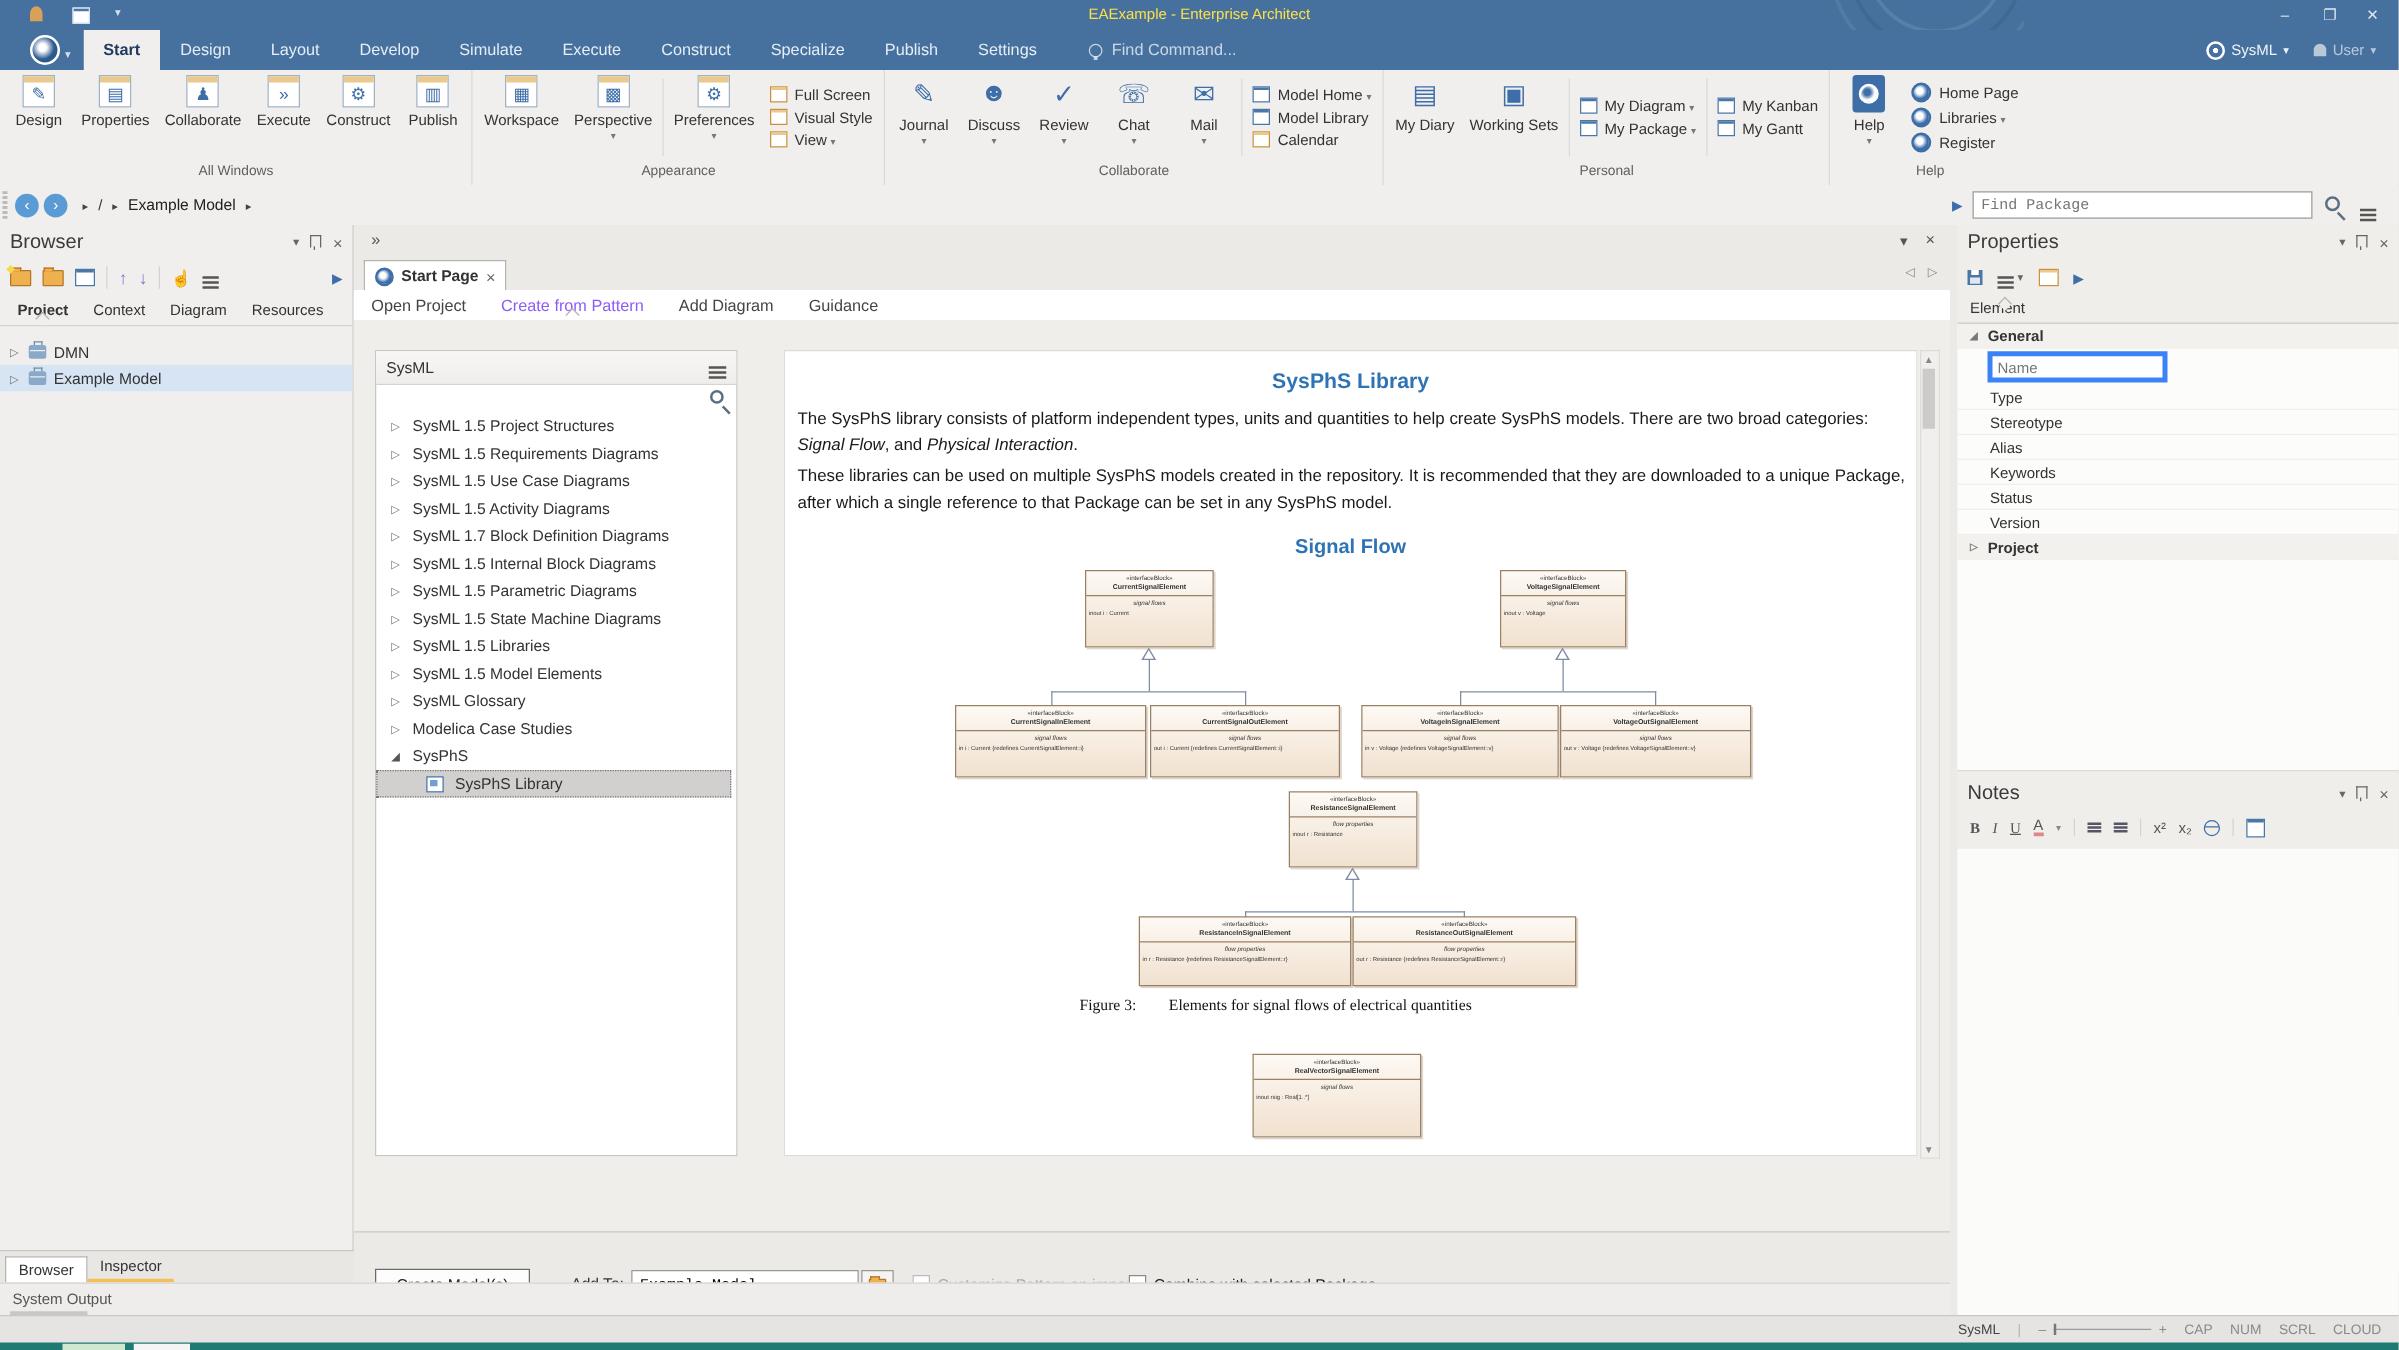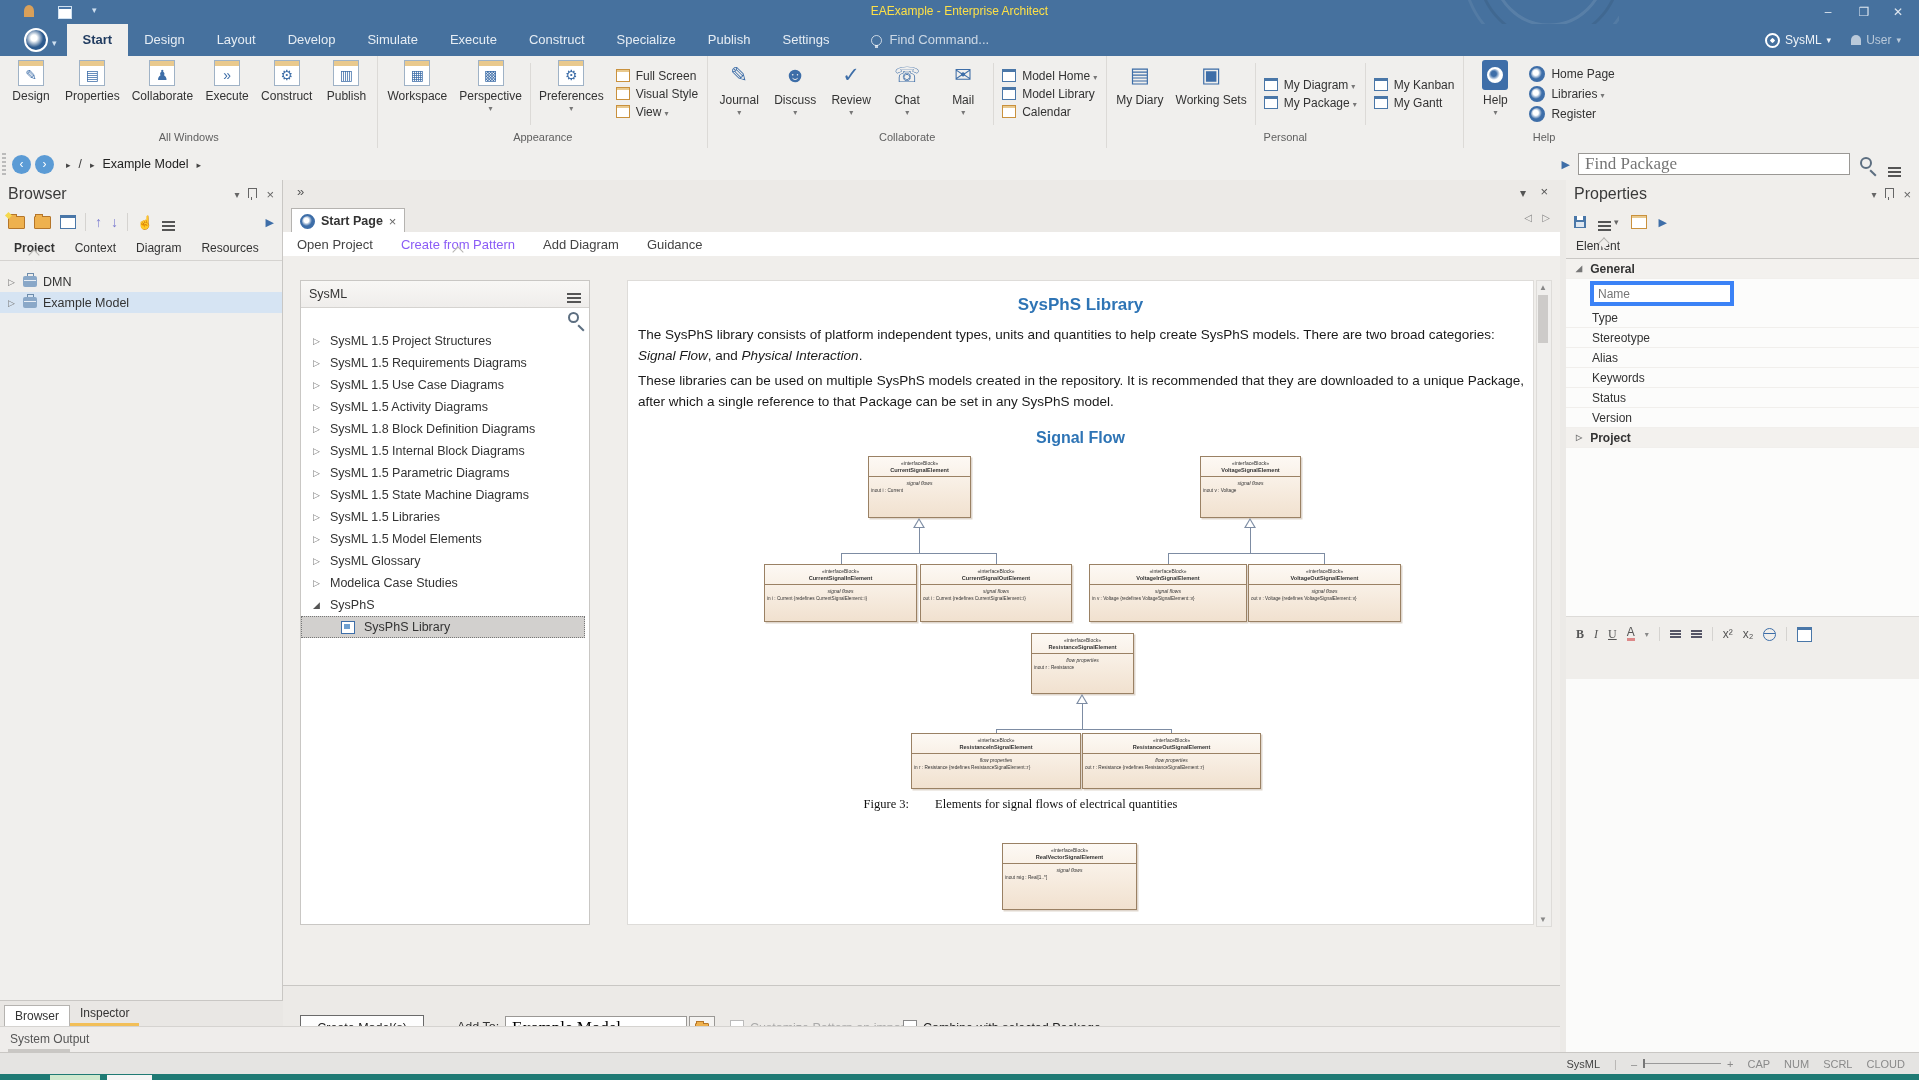--- a/index.html
+++ b/index.html
@@ -129,7 +129,7 @@
   
   .sfoot{position:absolute;left:0;right:0;top:755px;height:40px}
   .btn{background:#fdfdfd;border:1px solid #6a6a6a;height:25px;font-size:12.5px;color:#222;text-align:center;line-height:24px}
-  .inp{border:1px solid #9a9895;background:#fff;height:23px;box-sizing:border-box;font-size:17px;padding:0 6px;font-family:Liberation Serif, serif}
+  .inp{border:1px solid #9a9895;background:#fff;height:23px;box-sizing:border-box;font-size:12px;padding:0 6px;font-family:Liberation Mono, monospace}
   .chk{display:inline-block;width:12px;height:12px;border:1px solid #8a8a8a;background:#fff;vertical-align:-2px;margin-right:6px}
   .chk.dis{border-color:#bbb}
   .foldbtn{width:24px;height:23px;border:1px solid #9a9895;background:#f5f4f2;display:inline-flex;align-items:center;justify-content:center}

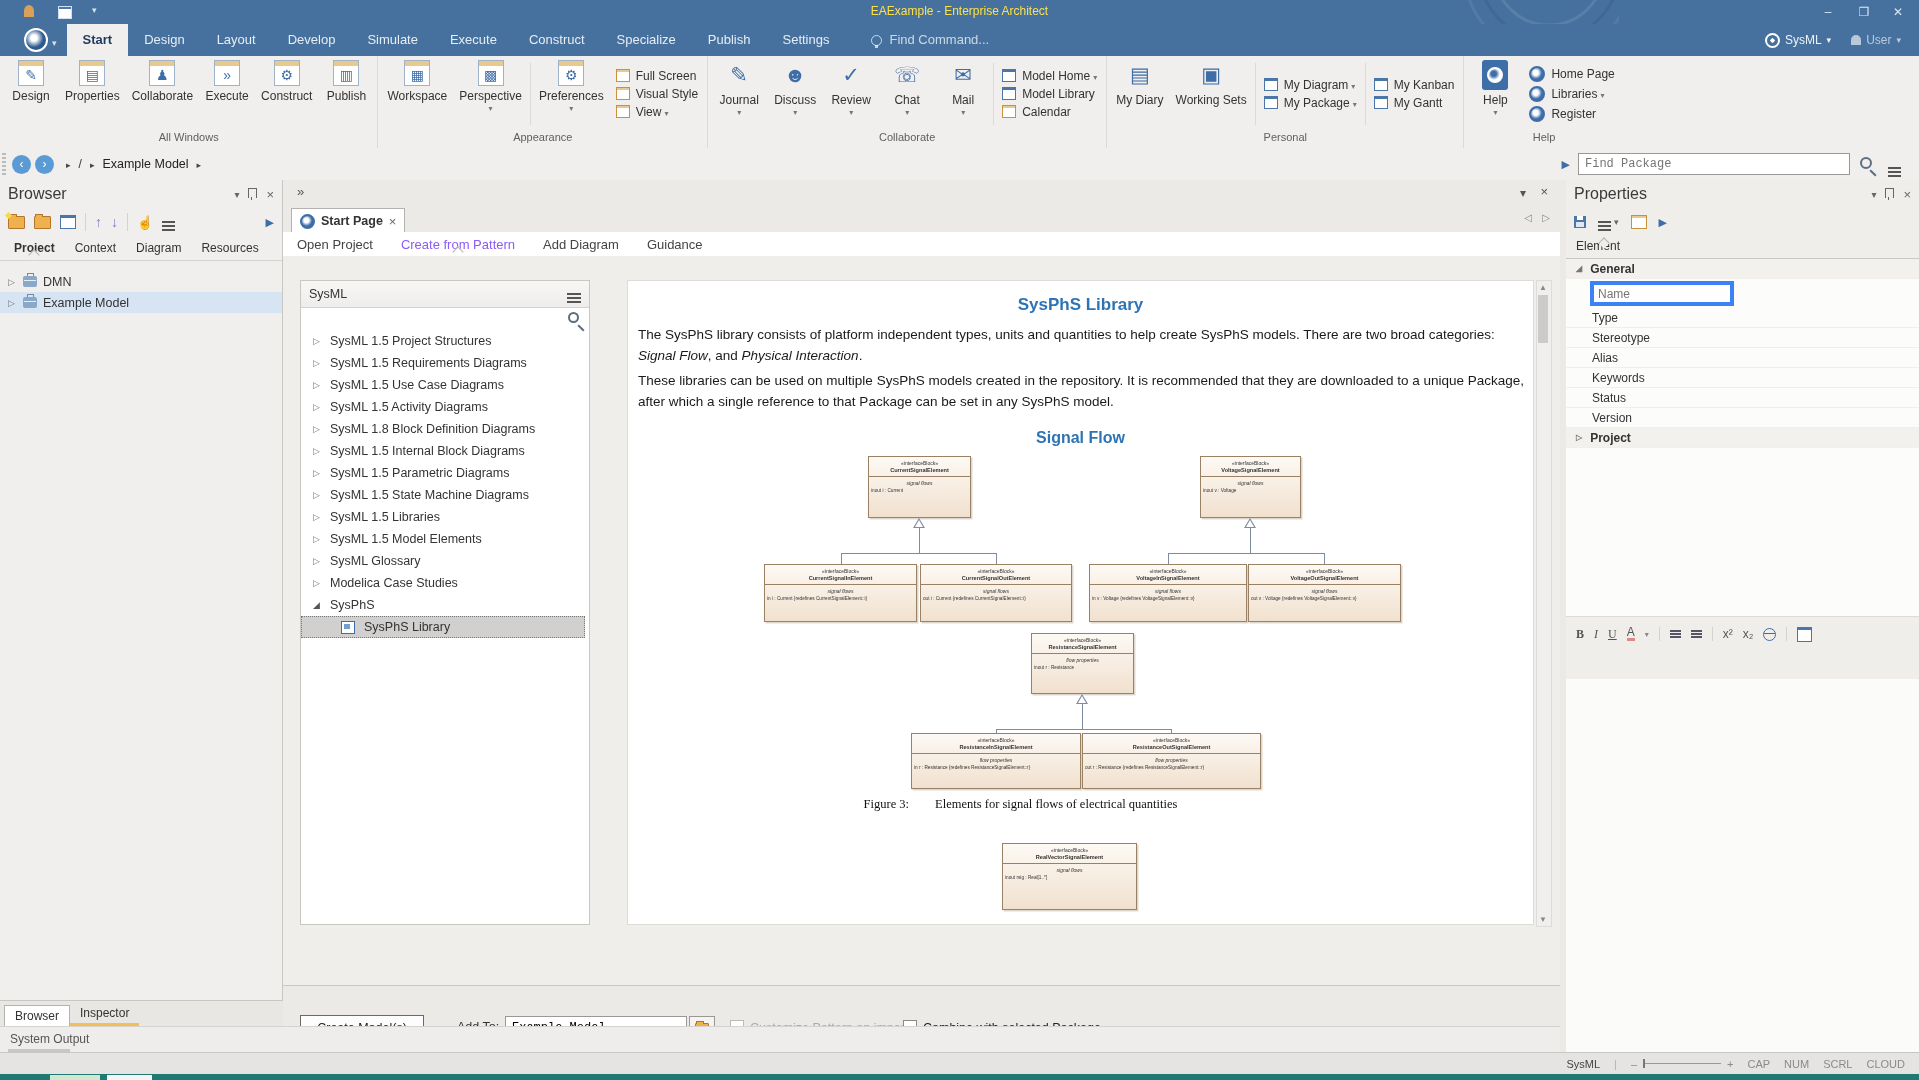--- a/index.html
+++ b/index.html
@@ -513,7 +513,7 @@
           </div>
           <div class="pitem">
             <span class="ptri"></span>
-            <span>SysML 1.8 Block Definition Diagrams</span>
+            <span>SysML 1.7 Block Definition Diagrams</span>
           </div>
           <div class="pitem">
             <span class="ptri"></span>

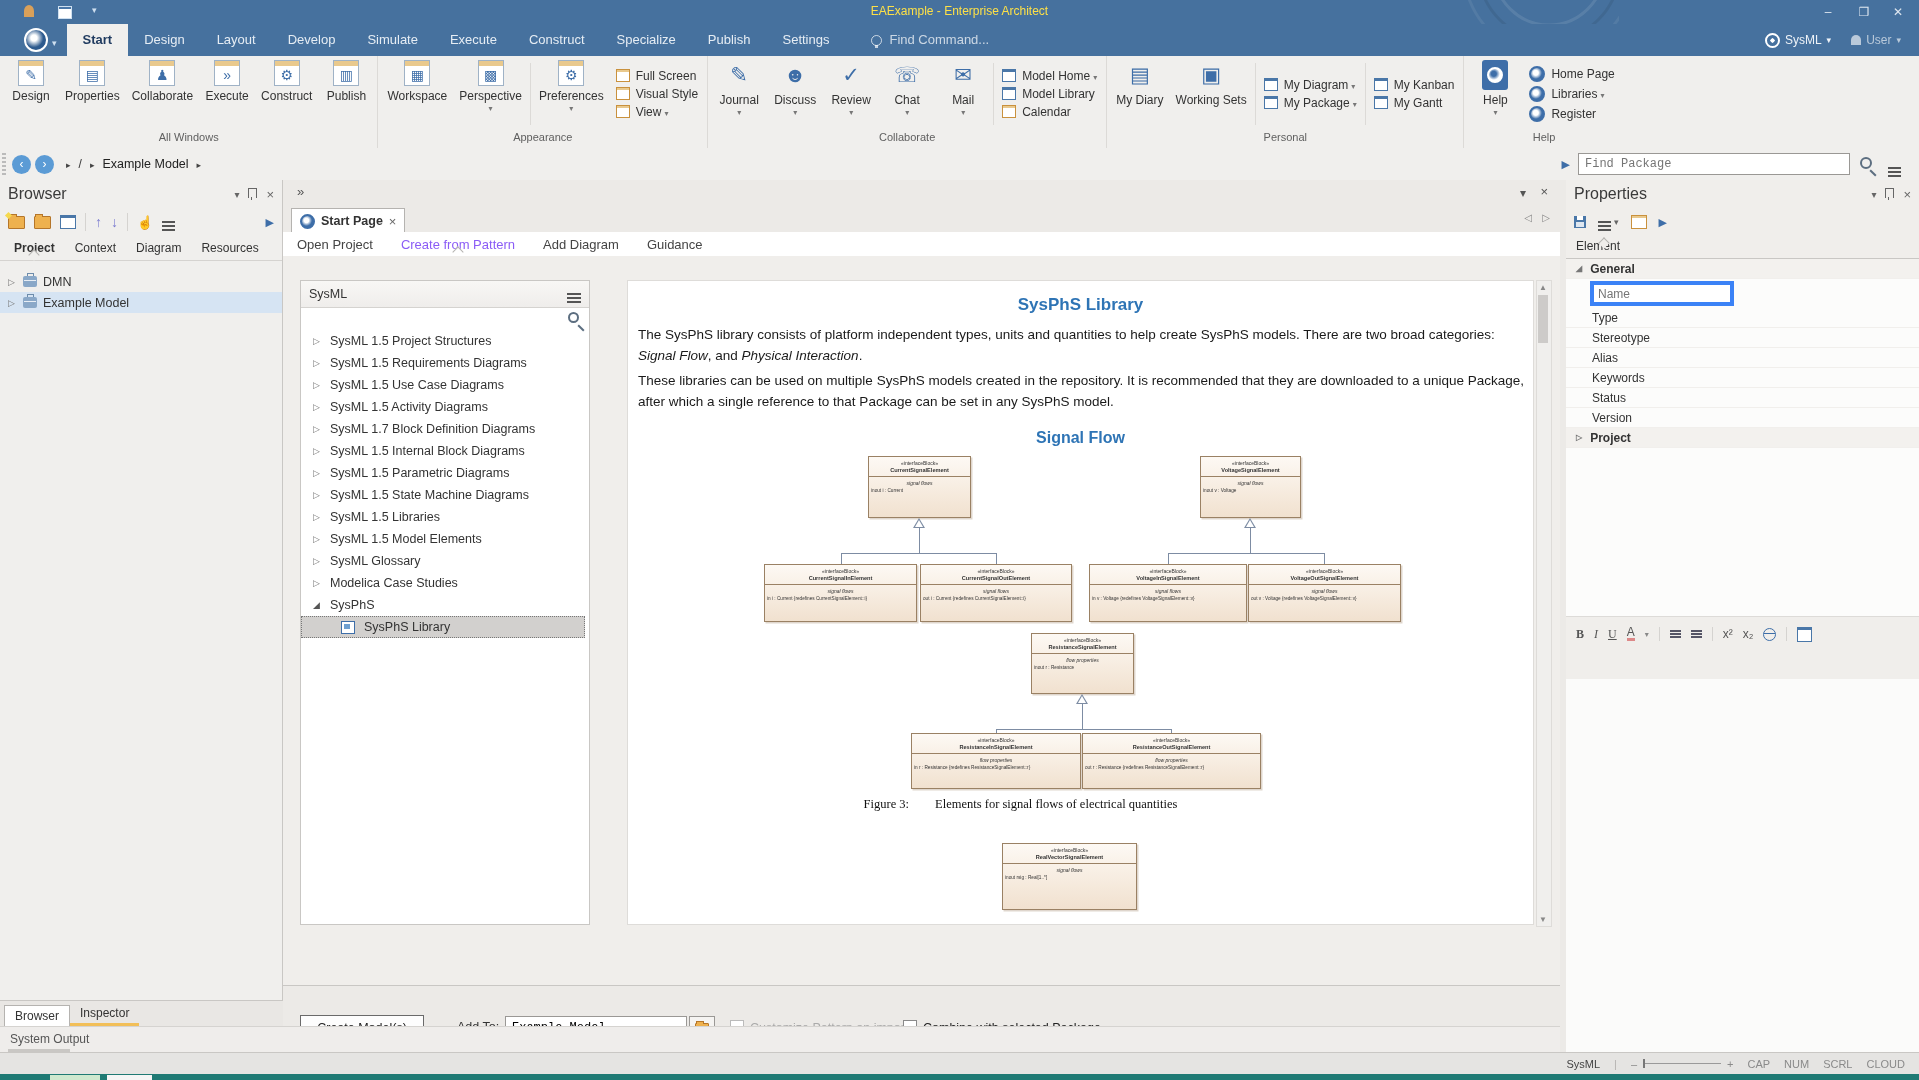--- a/index.html
+++ b/index.html
@@ -779,6 +779,13 @@
   </div>
 
   <div class="rpin" style="top:441px;height:431px">
+    <div class="pnlhead">
+      <span>Notes</span>
+      <span class="sp"></span>
+      <span class="pnlic chv"></span>
+      <span class="pnlic"><span class="pinic"></span></span>
+      <span class="pnlic xic"></span>
+    </div>
     <div class="ntool">
       <span class="nb"></span>
       <span class="ni"></span>

